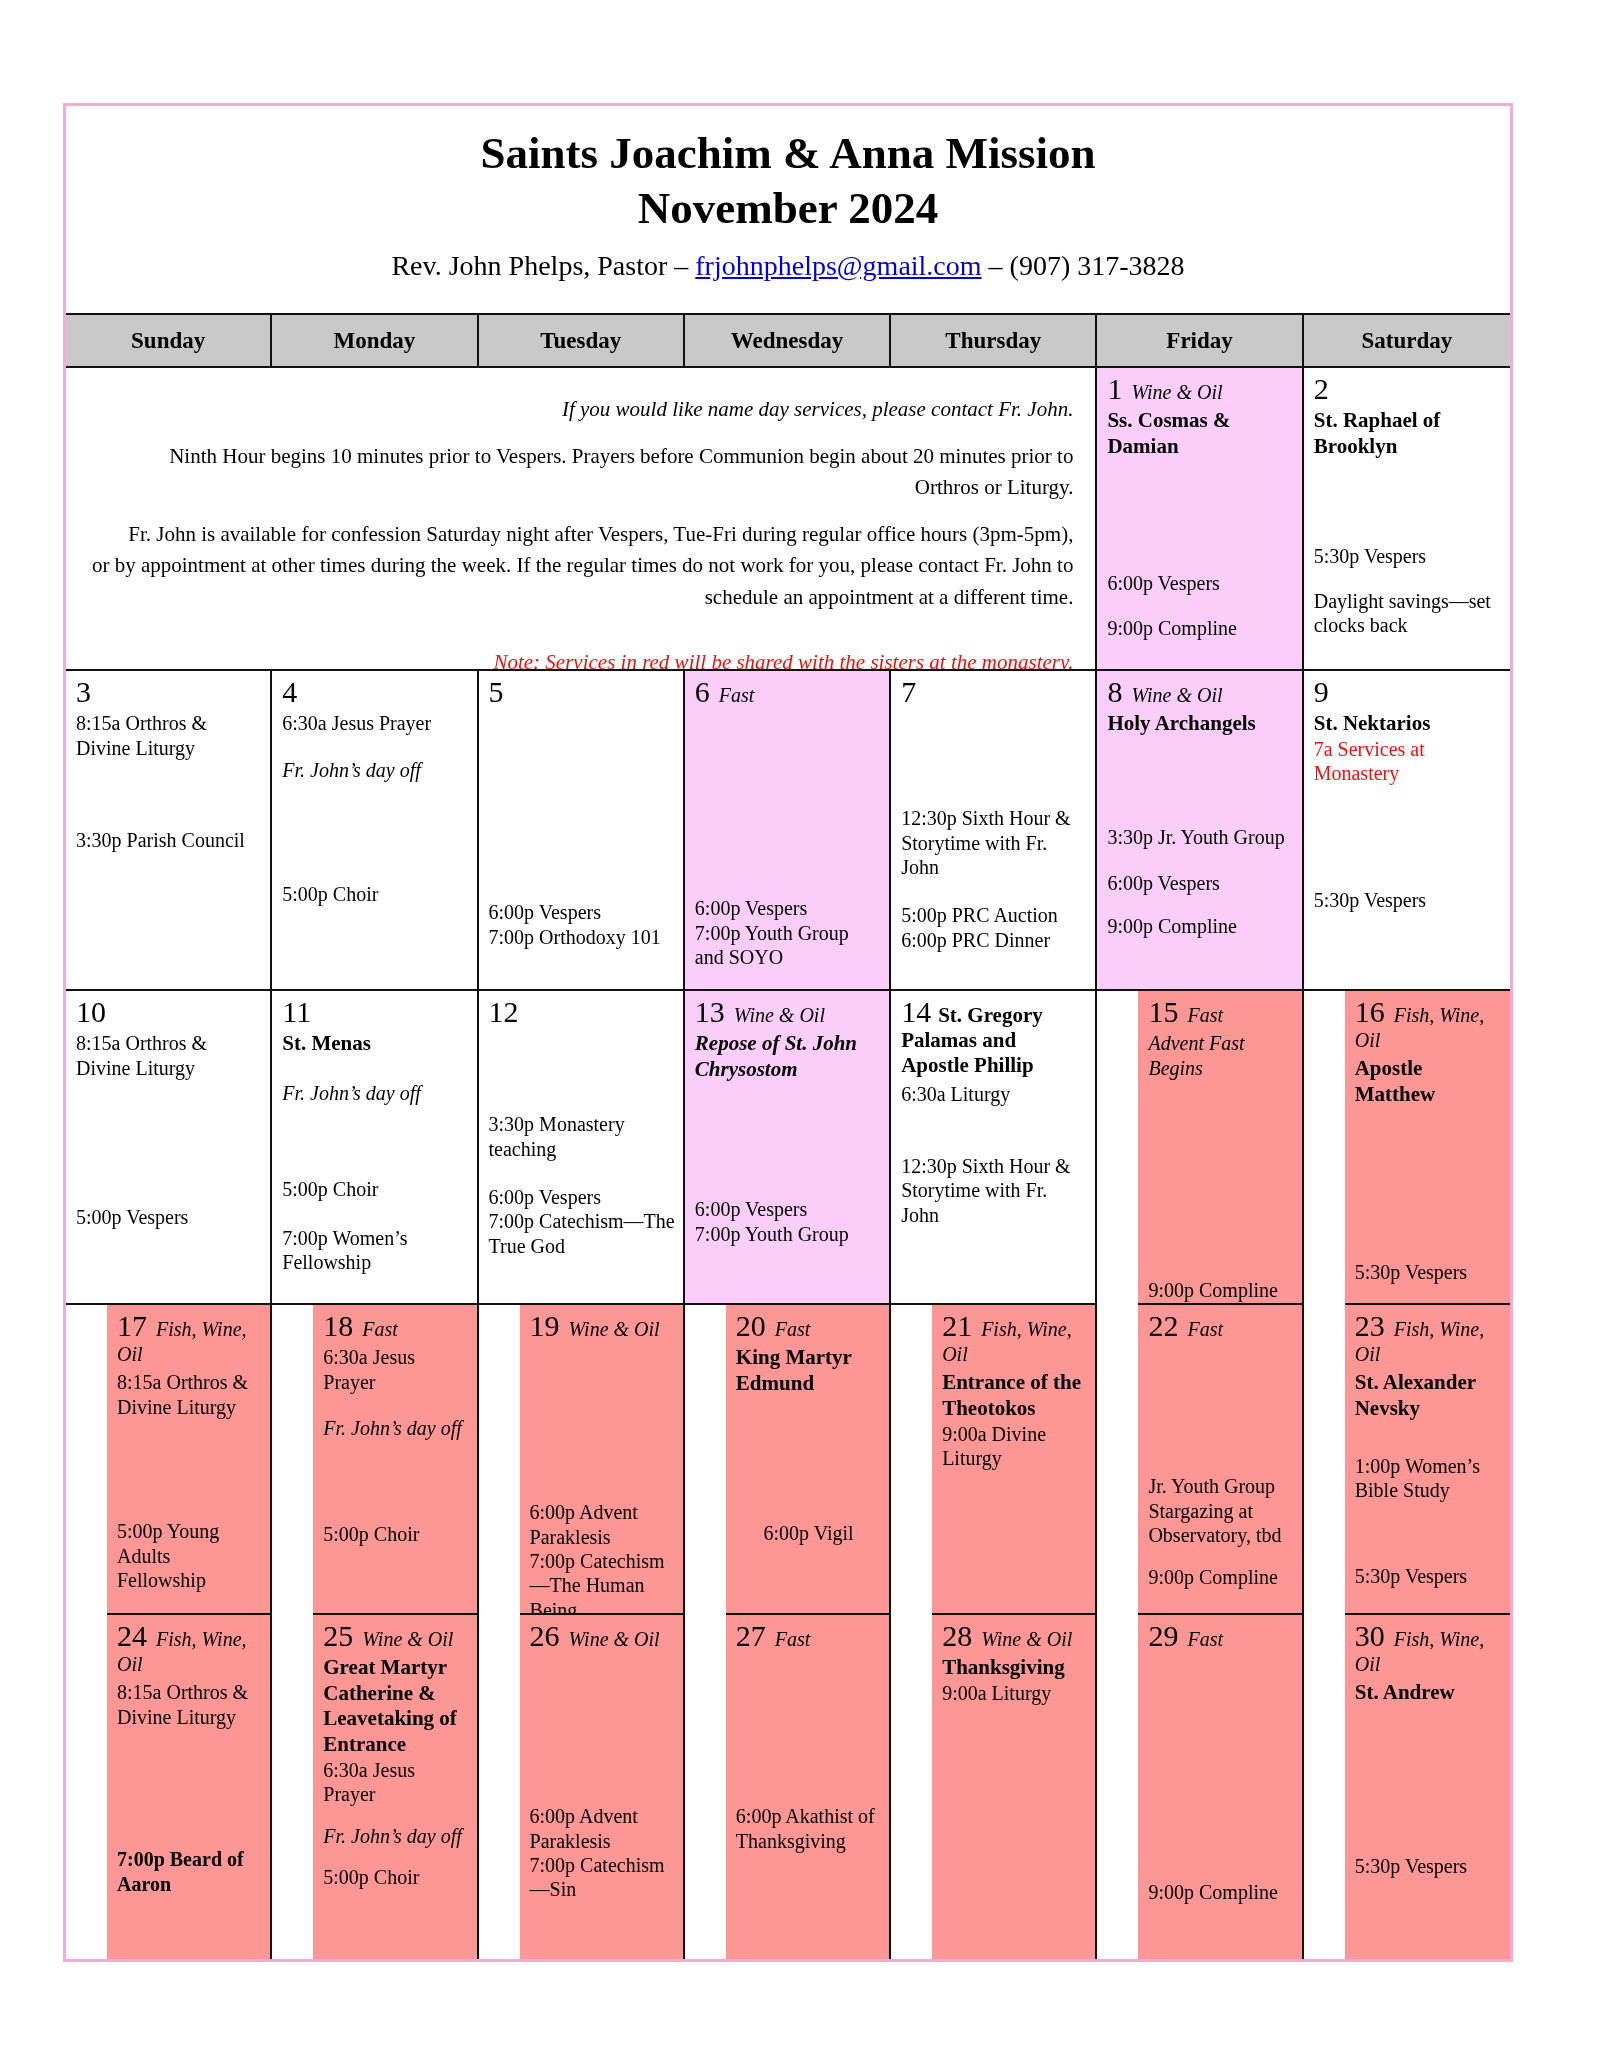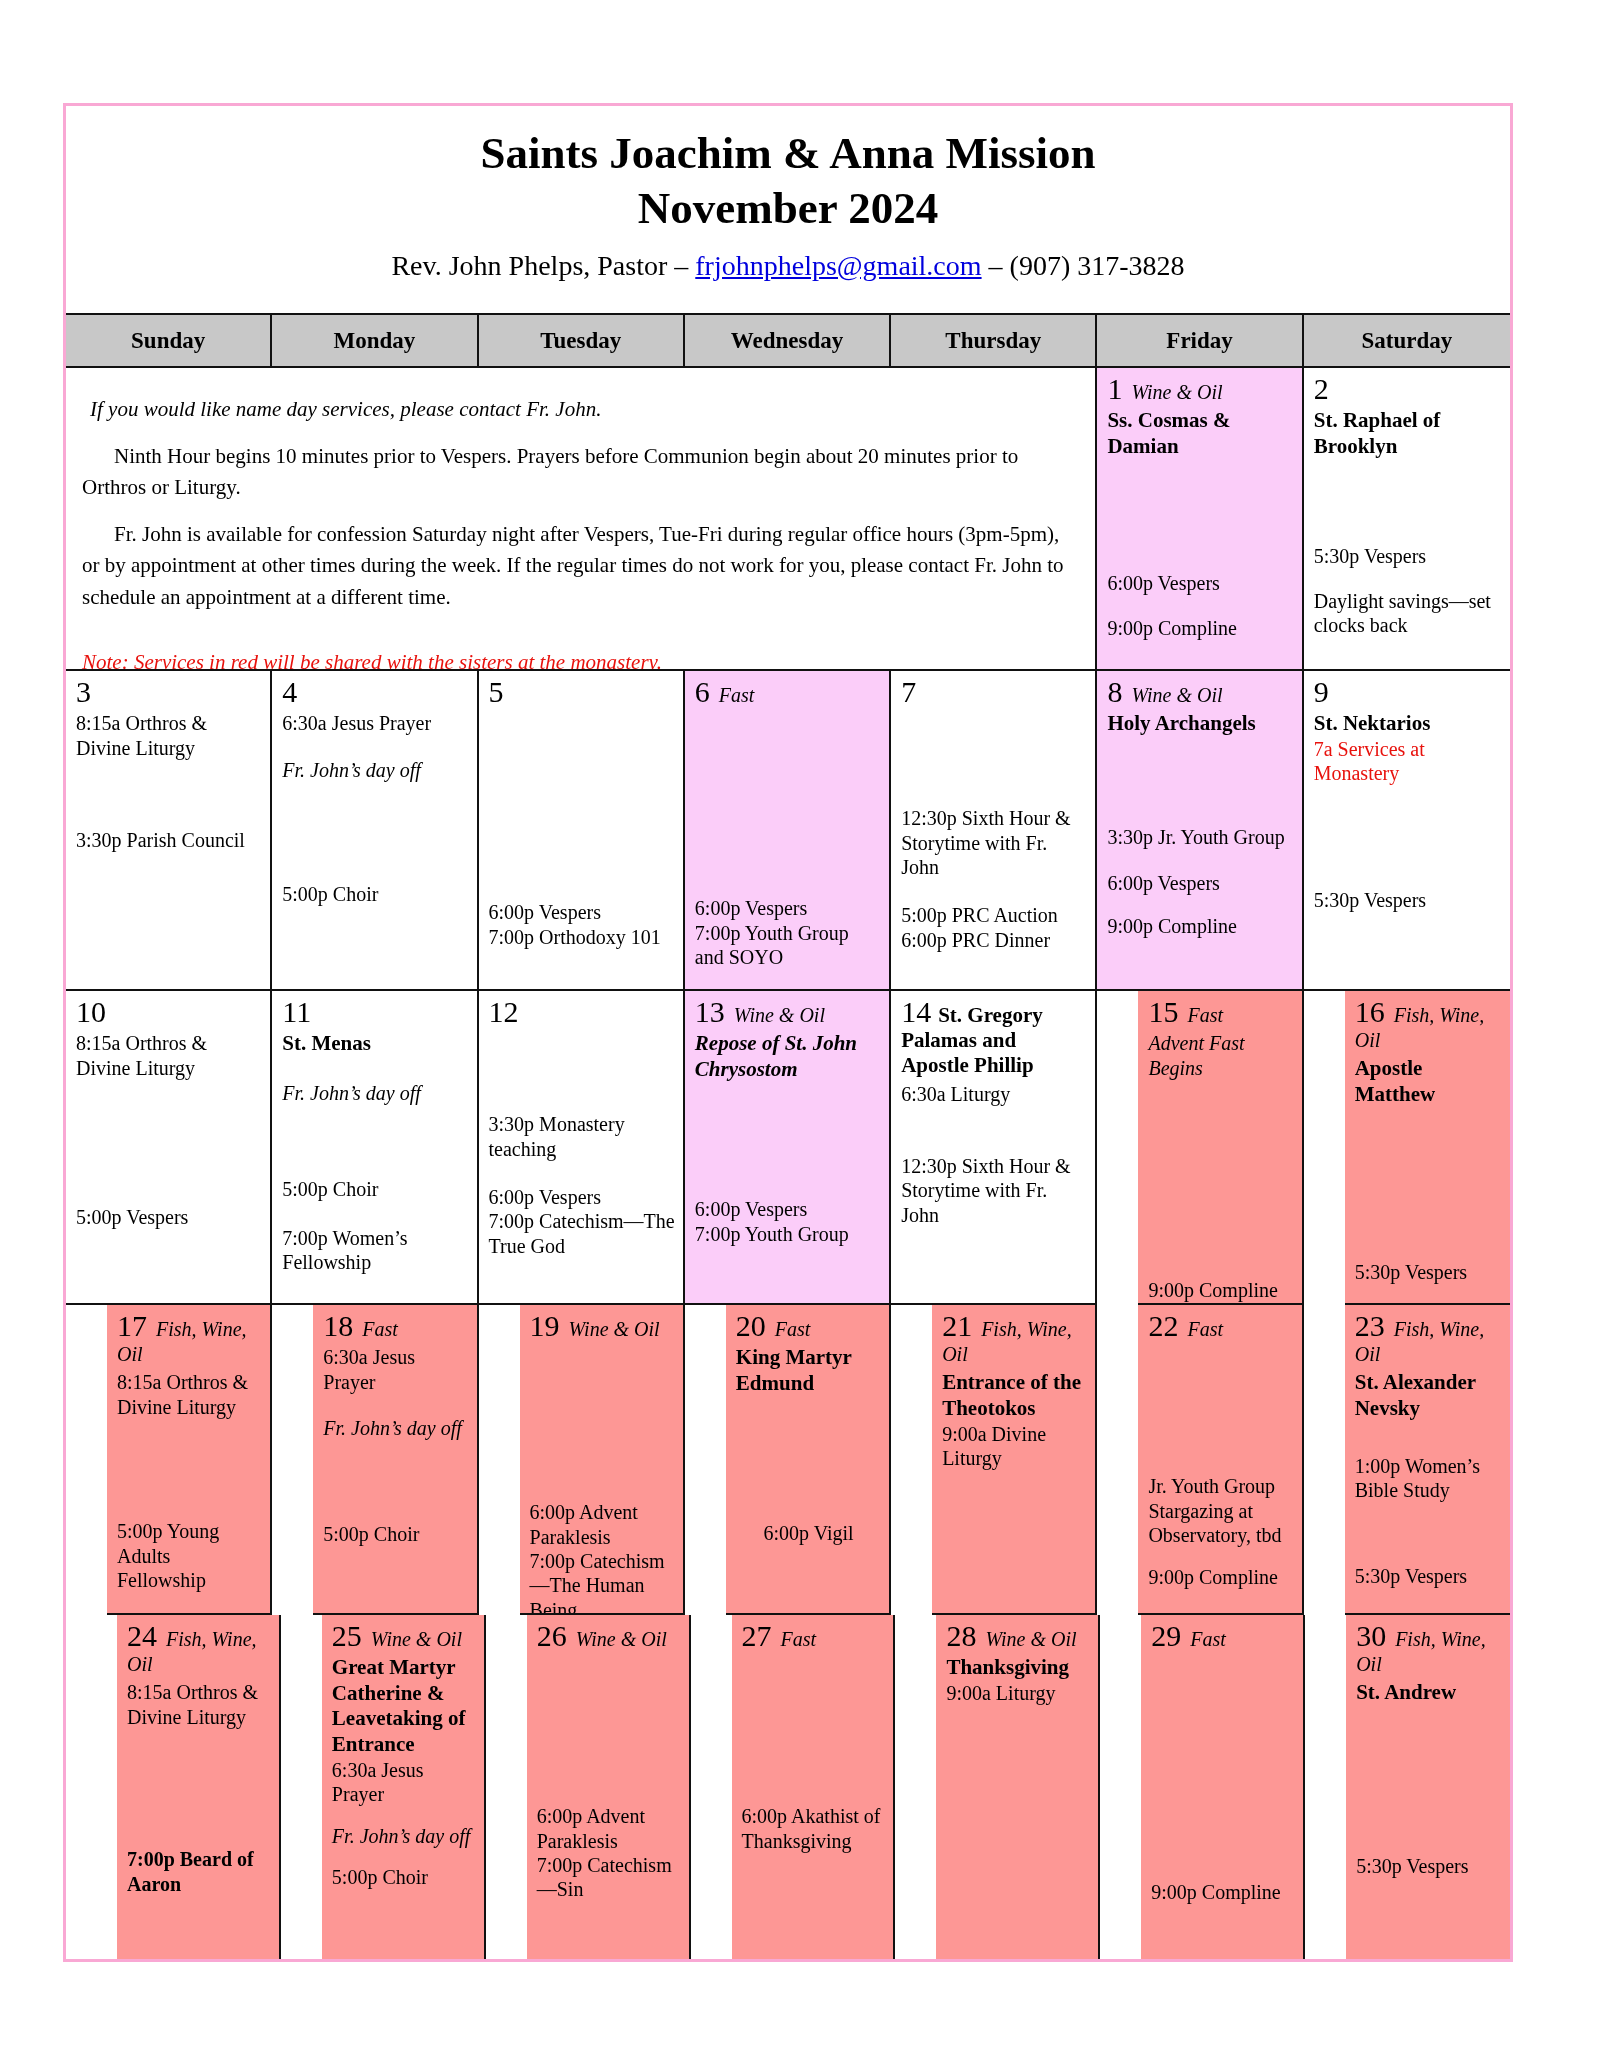--- a/index.html
+++ b/index.html
@@ -40,7 +40,7 @@
   .bg-salmon{background:var(--salmon,#fd9795);margin-left:41px;}
   
   .note-cell{grid-column:span 5;padding:26px 22px 0 16px;font-size:21px;line-height:1.5;}
-  .note-cell p{margin:0 0 15px 0;}
+  .note-cell p{margin:0 0 15px 0;text-align:right;}
   .p-italic{font-style:italic;padding-left:8px;}
   .p-indent{text-indent:32px;}
   .p-red{color:var(--red,#e8120d);font-style:italic;}

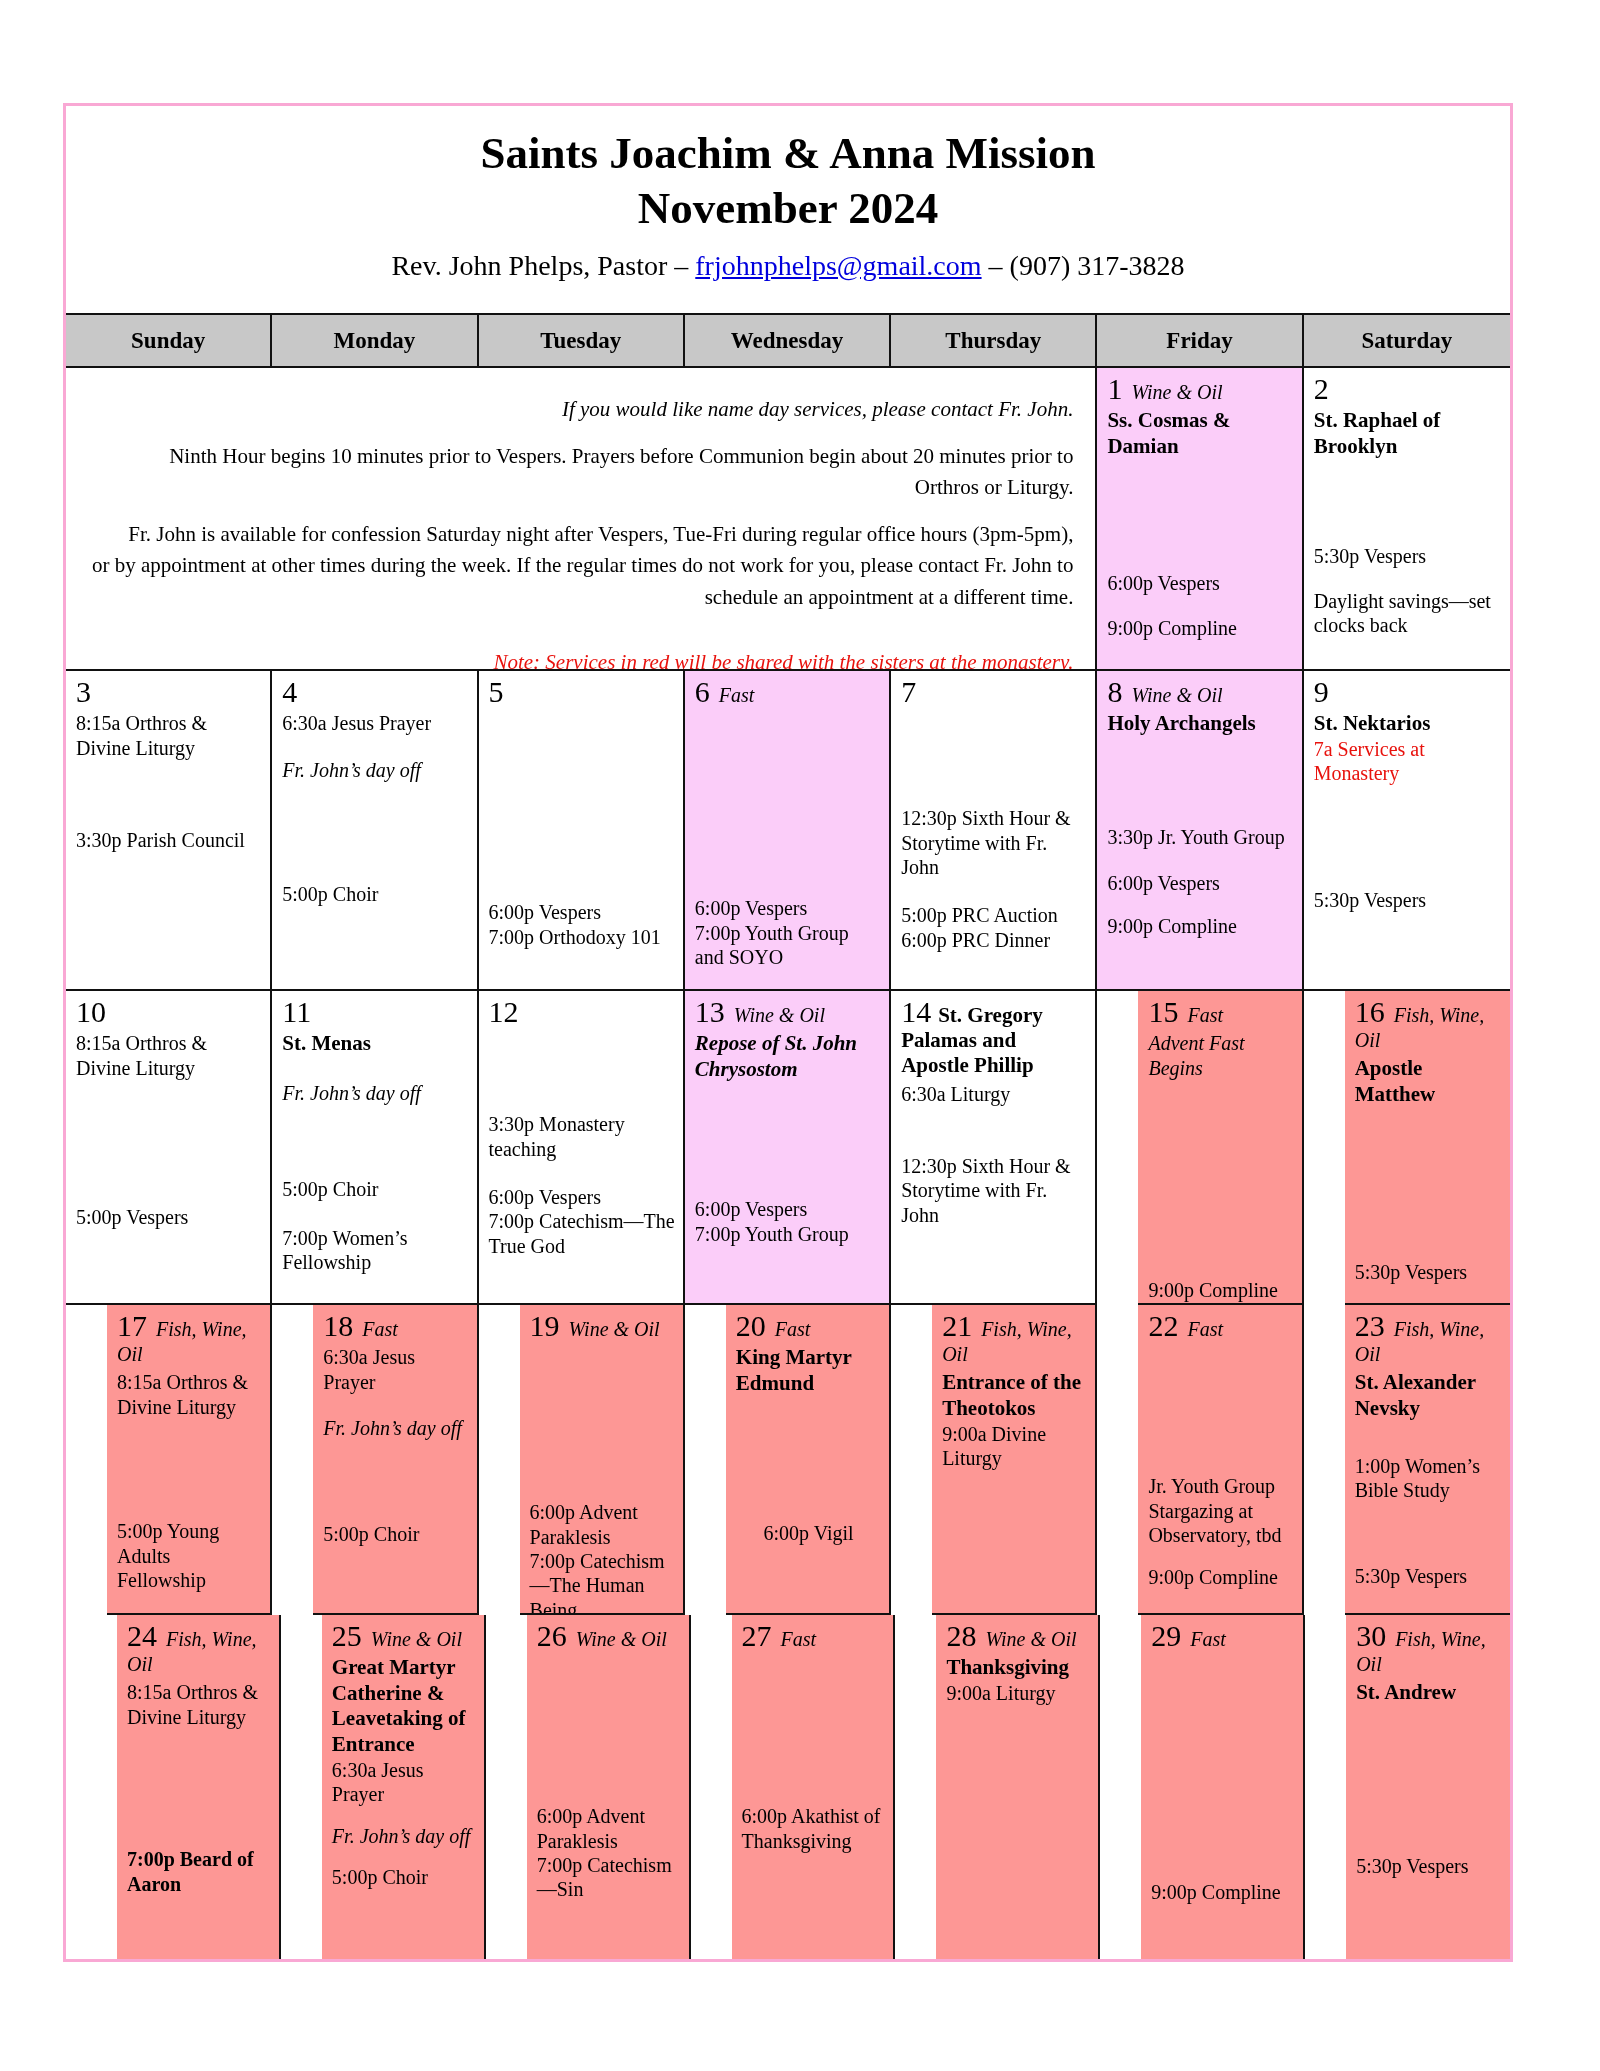--- a/index.html
+++ b/index.html
@@ -215,7 +215,7 @@
           <div class="blk" style="margin-top: 62px;">5:30p Vespers</div>
         </div>
       </div>
-      <div class="week-row" style="height: 344px; padding-left: 10px;">
+      <div class="week-row" style="height: 344px;">
         <div class="cell bg-salmon">
           <div class="day-line"><span class="day-num">24</span><span class="fast-label">Fish, Wine, Oil</span></div>
           <div class="blk">8:15a Orthros &amp; Divine Liturgy</div>

